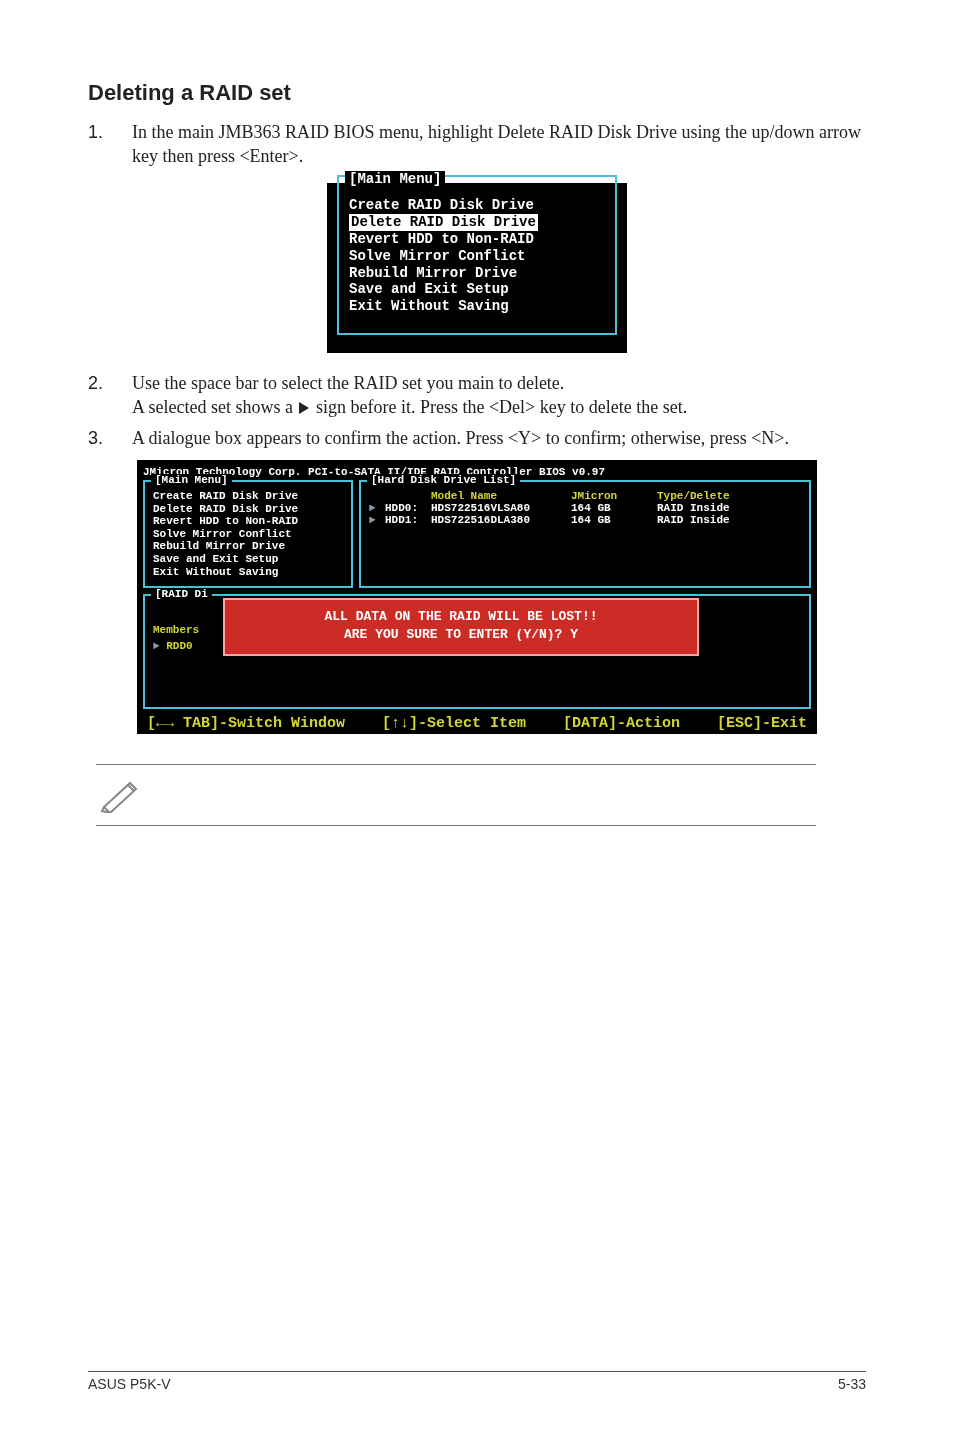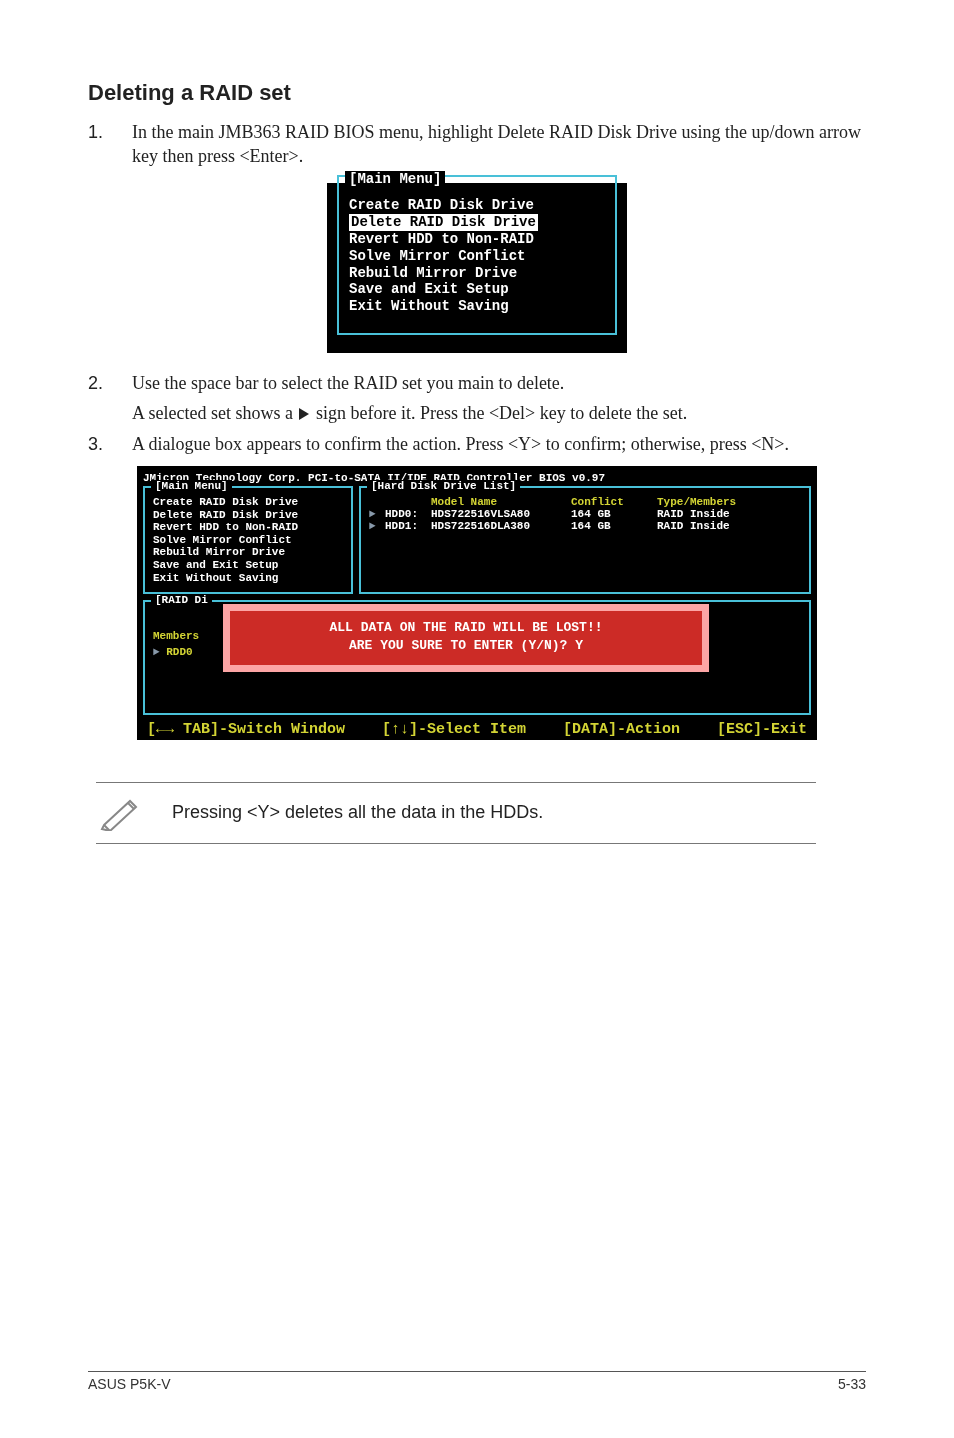--- a/index.html
+++ b/index.html
@@ -41,7 +41,7 @@
     font-family: Liberation Serif, serif;
   }
   .sub-line {
-    margin-top: 6px;
+    margin-top: 0;
   }
   .arrow-right {
     display: inline-block;

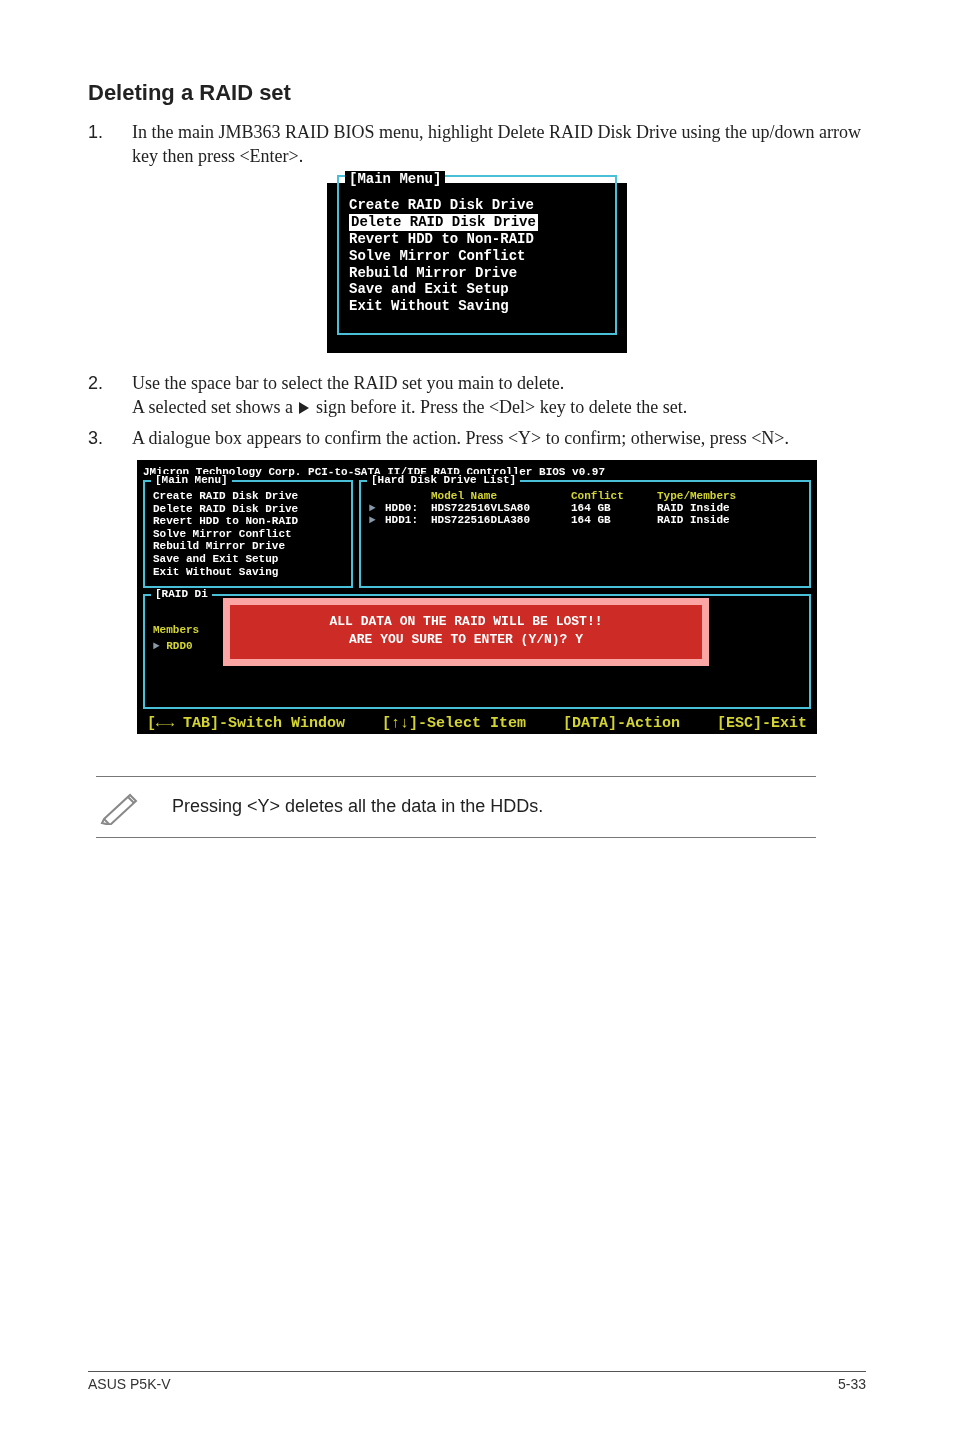--- a/index.html
+++ b/index.html
@@ -94,7 +94,7 @@
   .bios-large-wrap {
     display: flex;
     justify-content: center;
-    margin: 10px 0 42px 0;
+    margin: 10px 0 30px 0;
     align-items: center;
   }
   .bios-large {

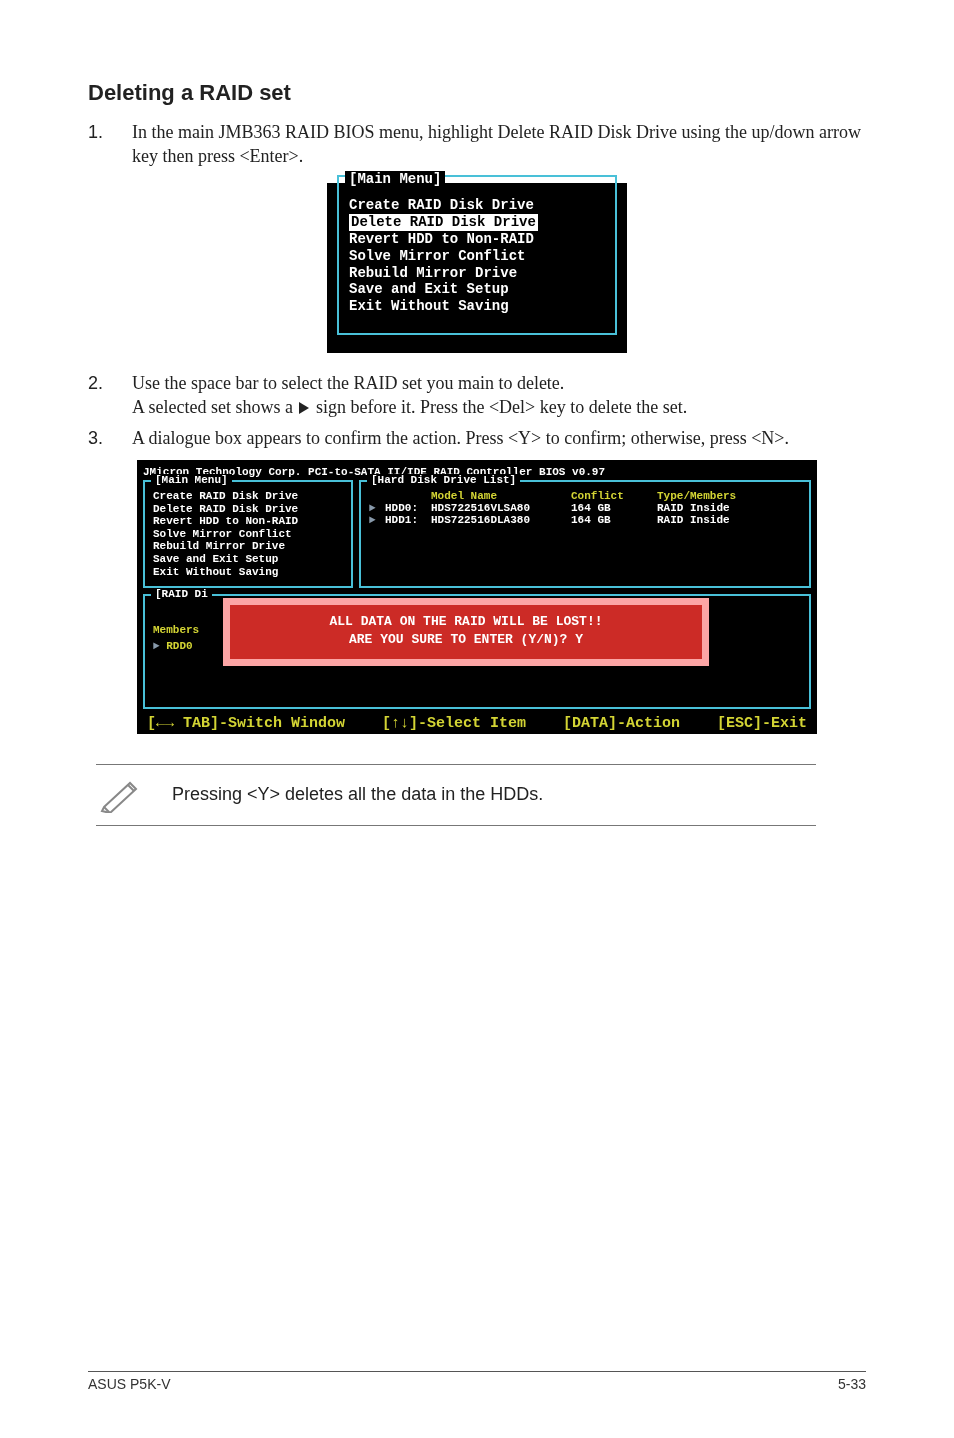--- a/index.html
+++ b/index.html
@@ -282,7 +282,7 @@
             <span class="arrow"></span>
             <span class="c1"></span>
             <span class="c2">Model Name</span>
-            <span class="c3">Conflict</span>
+            <span class="c3">JMicron</span>
             <span class="c4">Type/Members</span>
           </div>
           <div class="data-row">

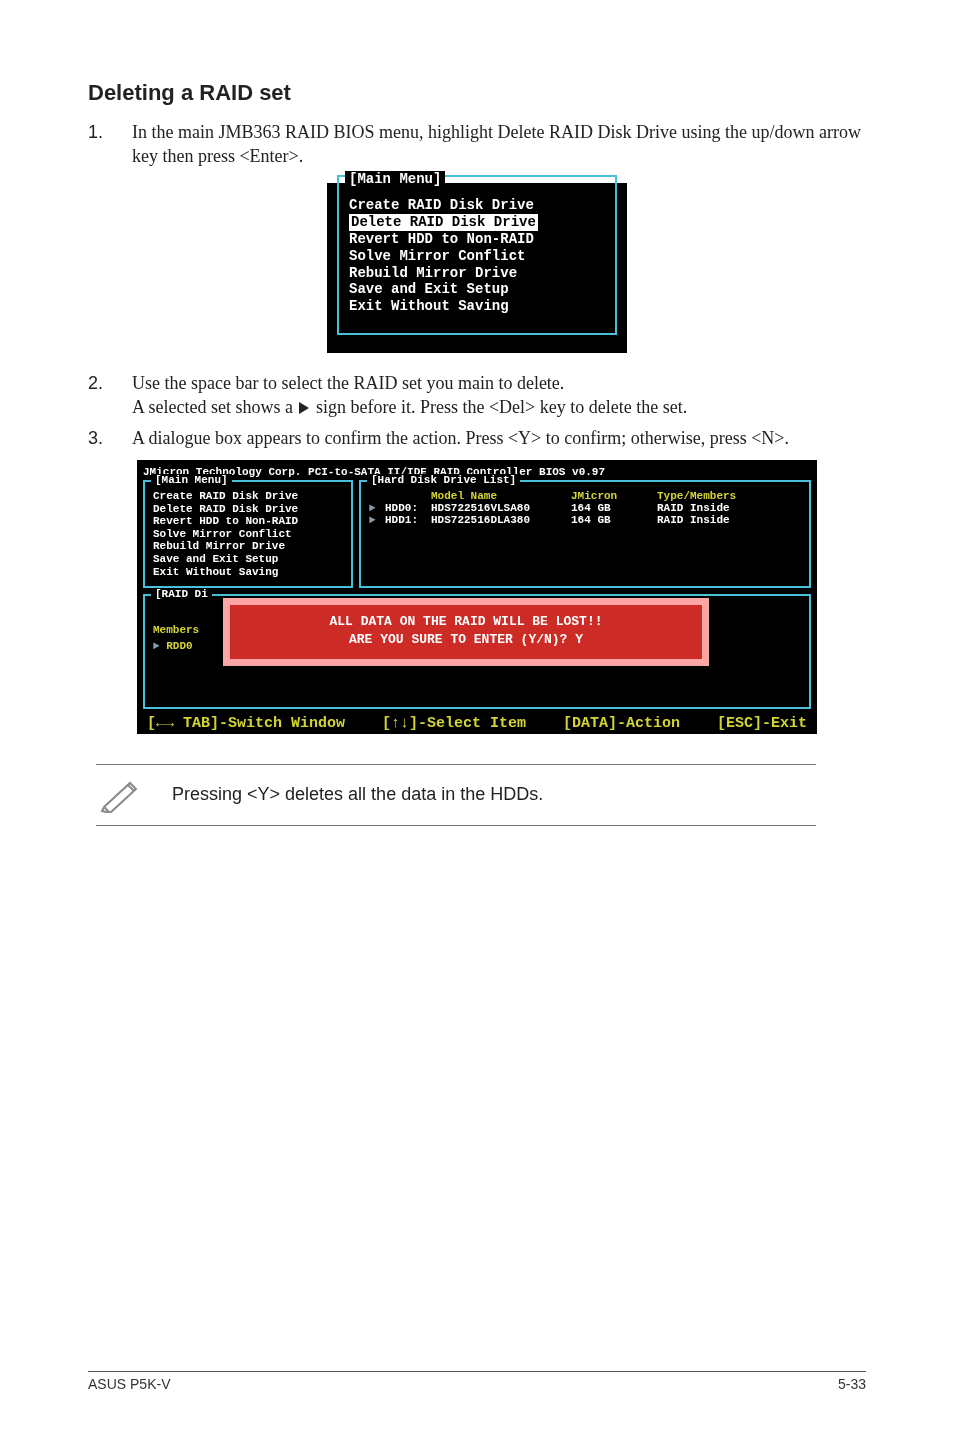--- a/index.html
+++ b/index.html
@@ -283,7 +283,7 @@
             <span class="c1"></span>
             <span class="c2">Model Name</span>
             <span class="c3">JMicron</span>
-            <span class="c4">Type/Members</span>
+            <span class="c4">Type/Delete</span>
           </div>
           <div class="data-row">
             <span class="arrow">►</span>

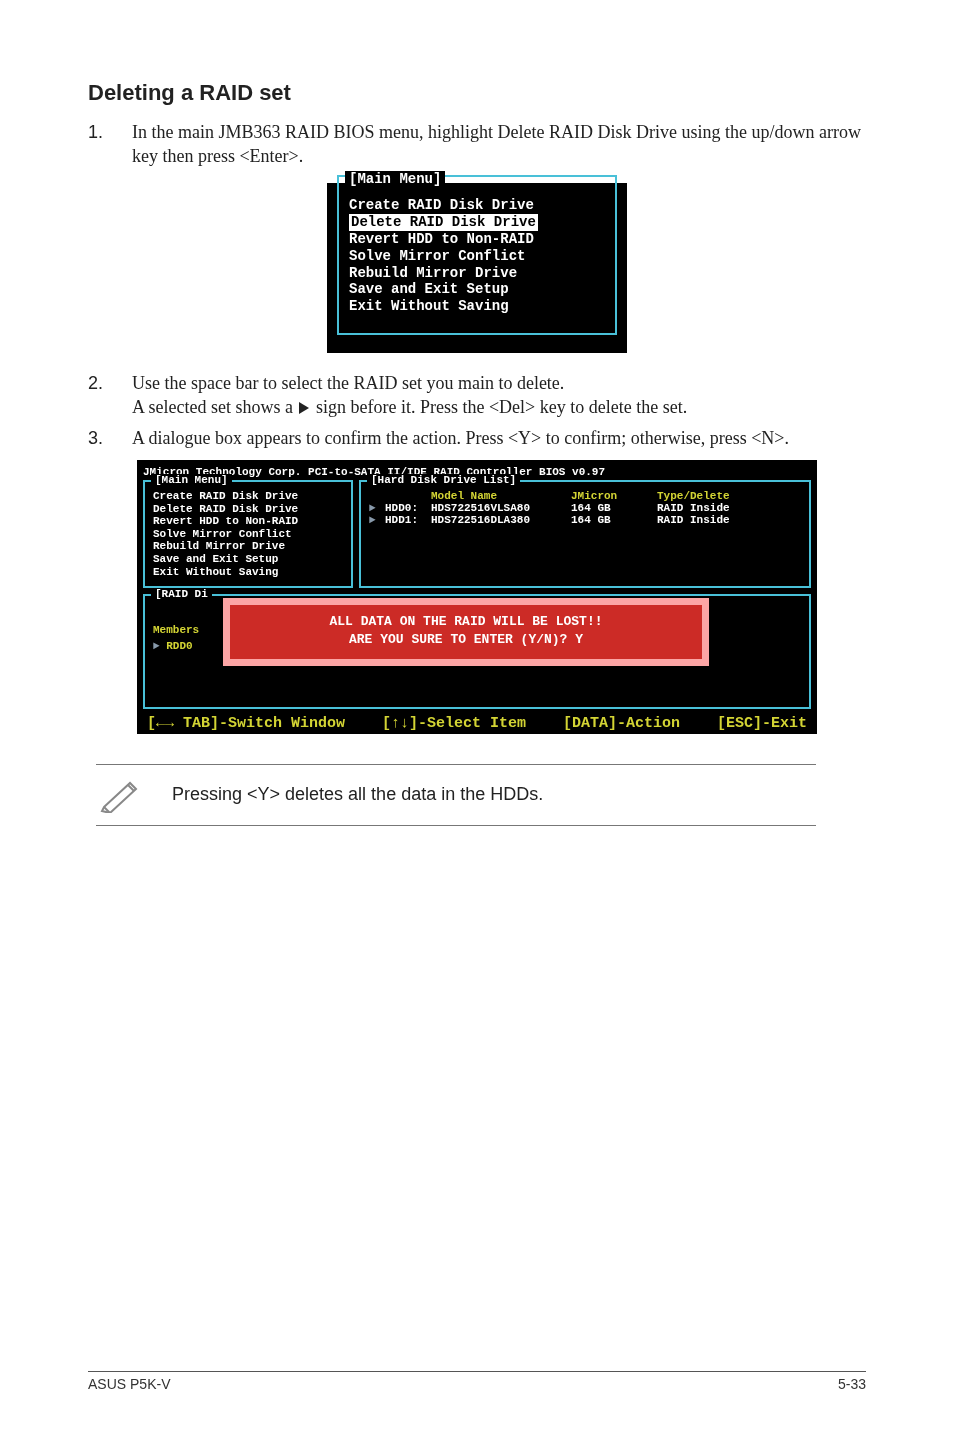--- a/index.html
+++ b/index.html
@@ -164,7 +164,7 @@
     width: 460px;
     background: #cc2b26;
     color: #fff;
-    border: 7px solid #fca5a5;
+    border: 2px solid #fca5a5;
     font-size: 13px;
     padding: 8px 6px 10px 6px;
     text-align: center;

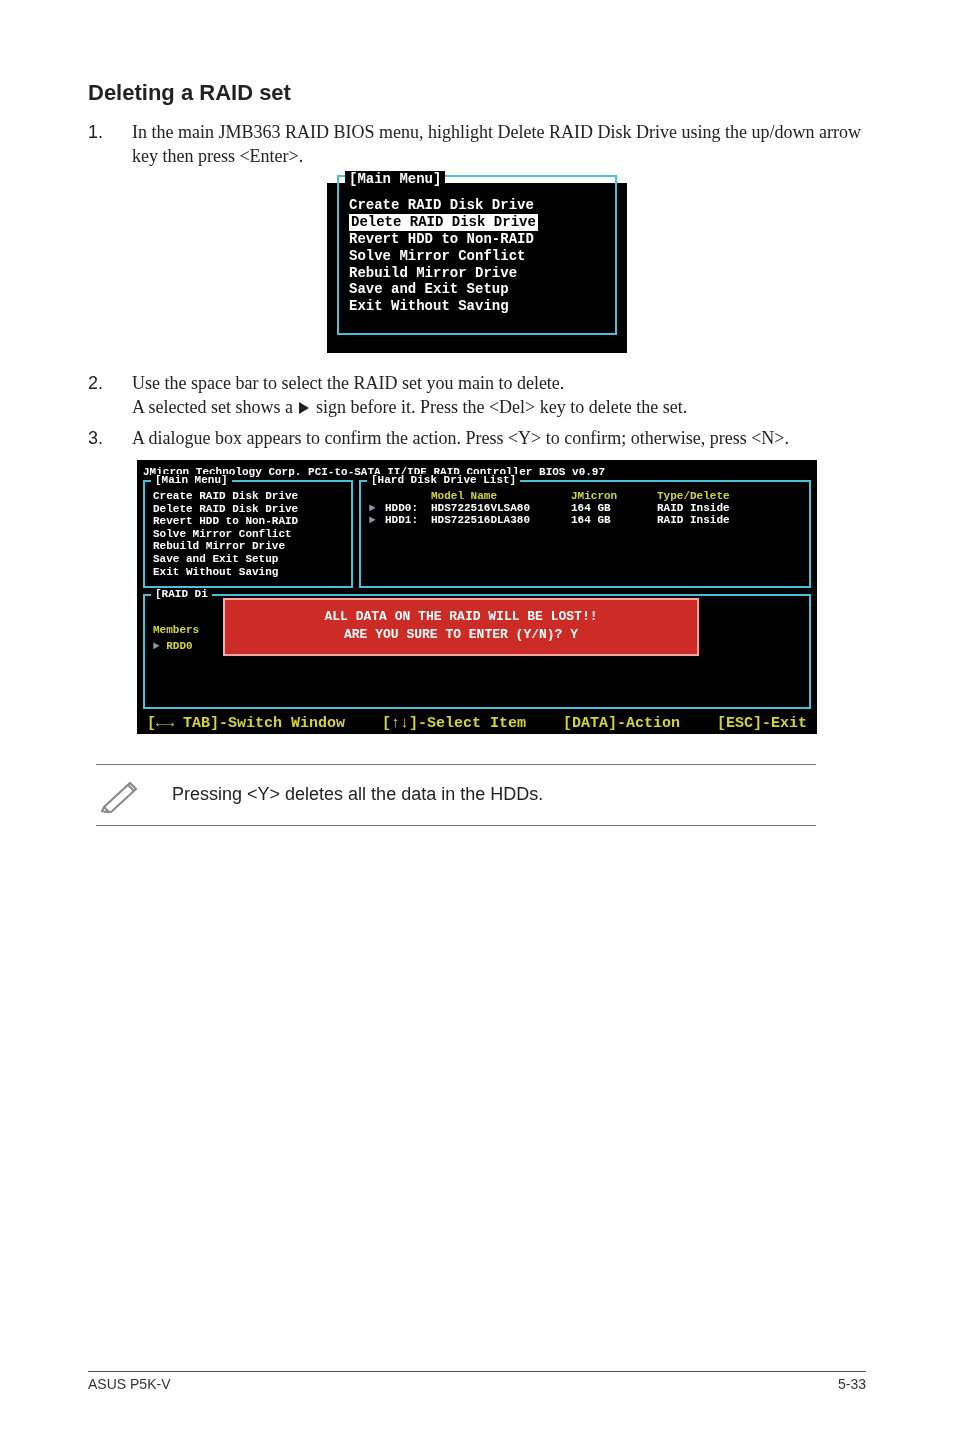--- a/index.html
+++ b/index.html
@@ -332,7 +332,6 @@
         <path d="M4 30 L10 36" stroke="#888" stroke-width="2"></path>
         <path d="M28 8 L34 14" stroke="#888" stroke-width="2"></path>
       </svg>
-      <span class="note-text">Pressing &lt;Y&gt; deletes all the data in the HDDs.</span>
     </div>
     <hr>
   </div>

